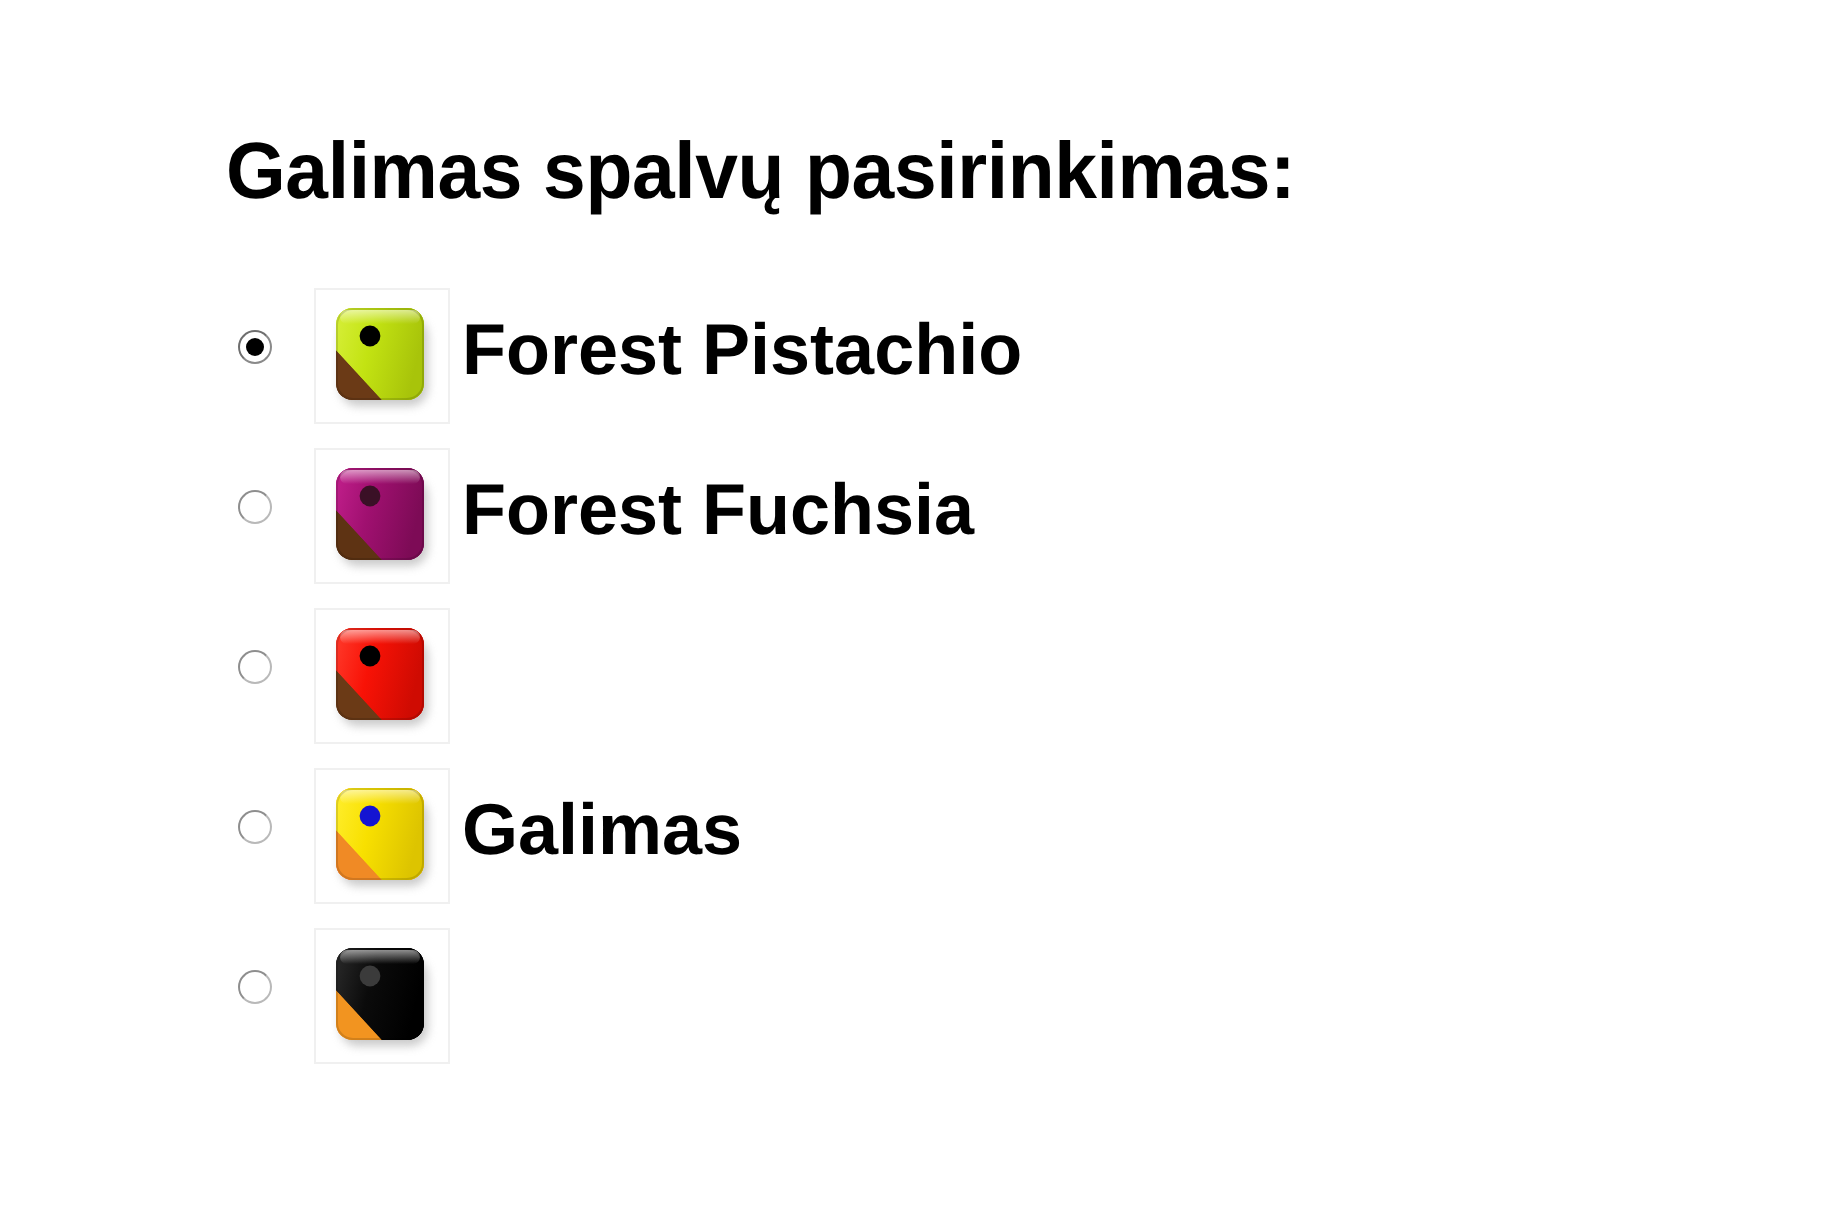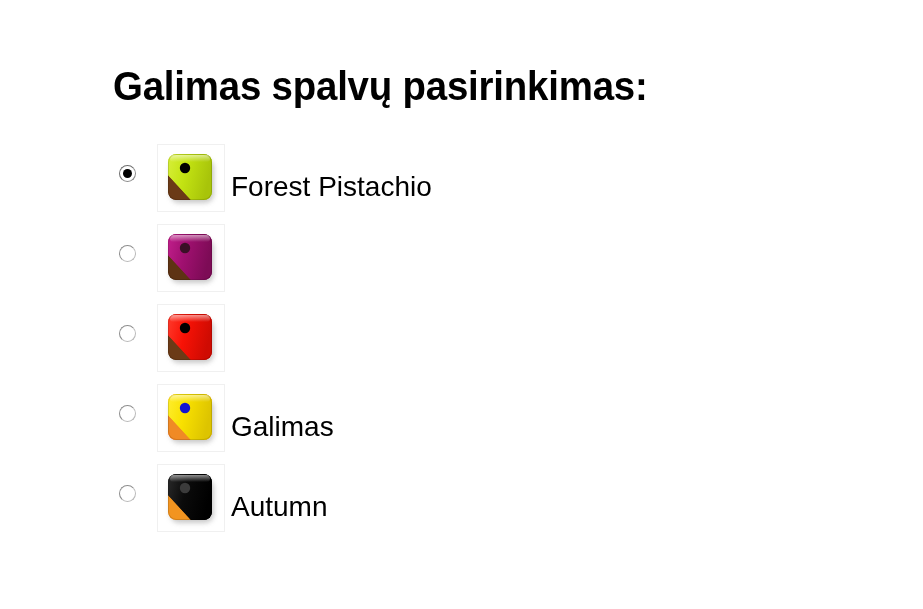--- a/index.html
+++ b/index.html
@@ -132,11 +132,11 @@
   .option-label {
     position: absolute;
     left: 231px;
-    top: 32px;
+    top: 20px;
     font-family: "Liberation Sans", sans-serif;
-    font-size: 28px;
+    font-size: 36px;
     line-height: 34px;
-    font-weight: normal;
+    font-weight: bold;
     white-space: nowrap;
     color: #000000;
   }

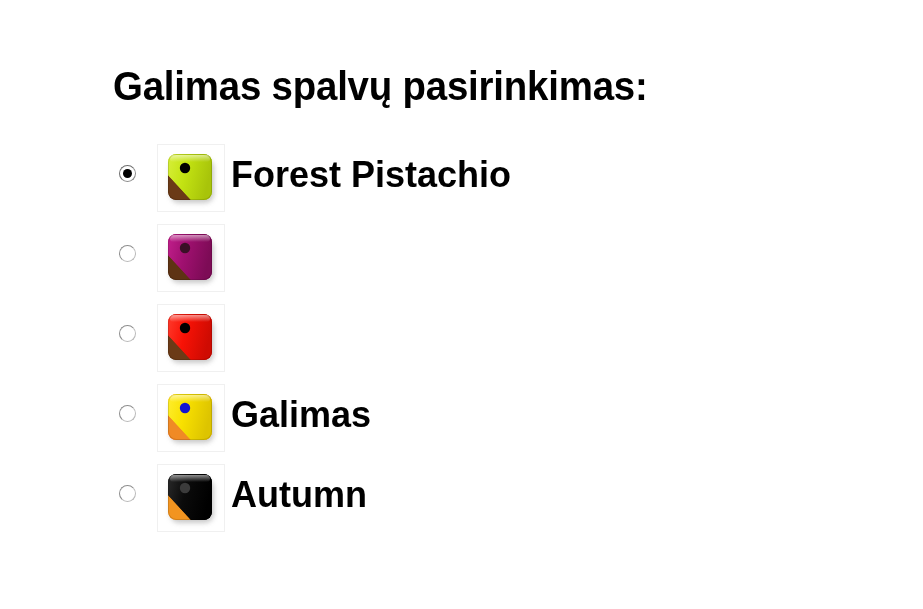--- a/index.html
+++ b/index.html
@@ -242,6 +242,7 @@
             </span>
       </span>
     </span>
+    <span class="option-label">Forest Fuchsia</span>
   </label>
 
   <label class="option-row">

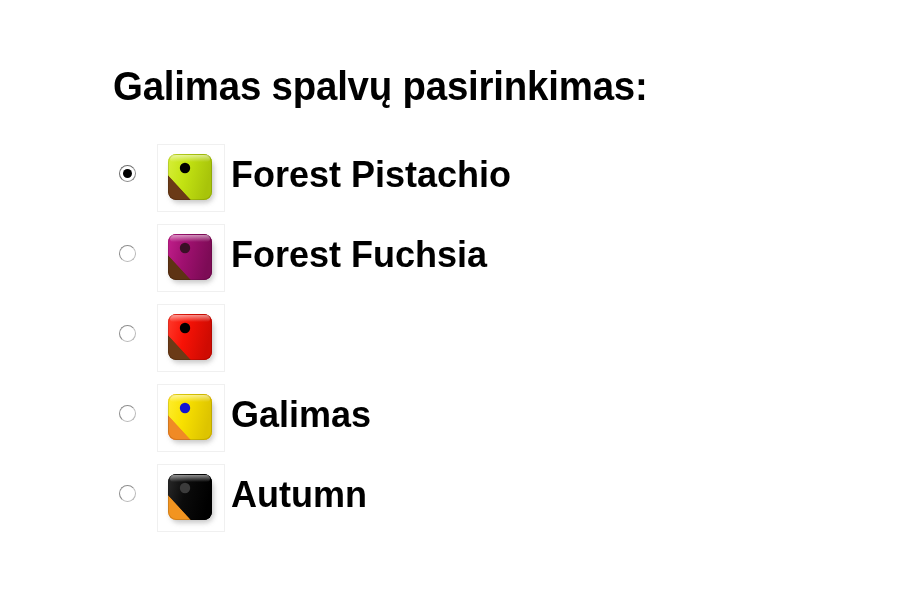--- a/index.html
+++ b/index.html
@@ -385,7 +385,6 @@
             </span>
       </span>
     </span>
-    <span class="option-label">Autumn</span>
   </label>
 </div>
 

